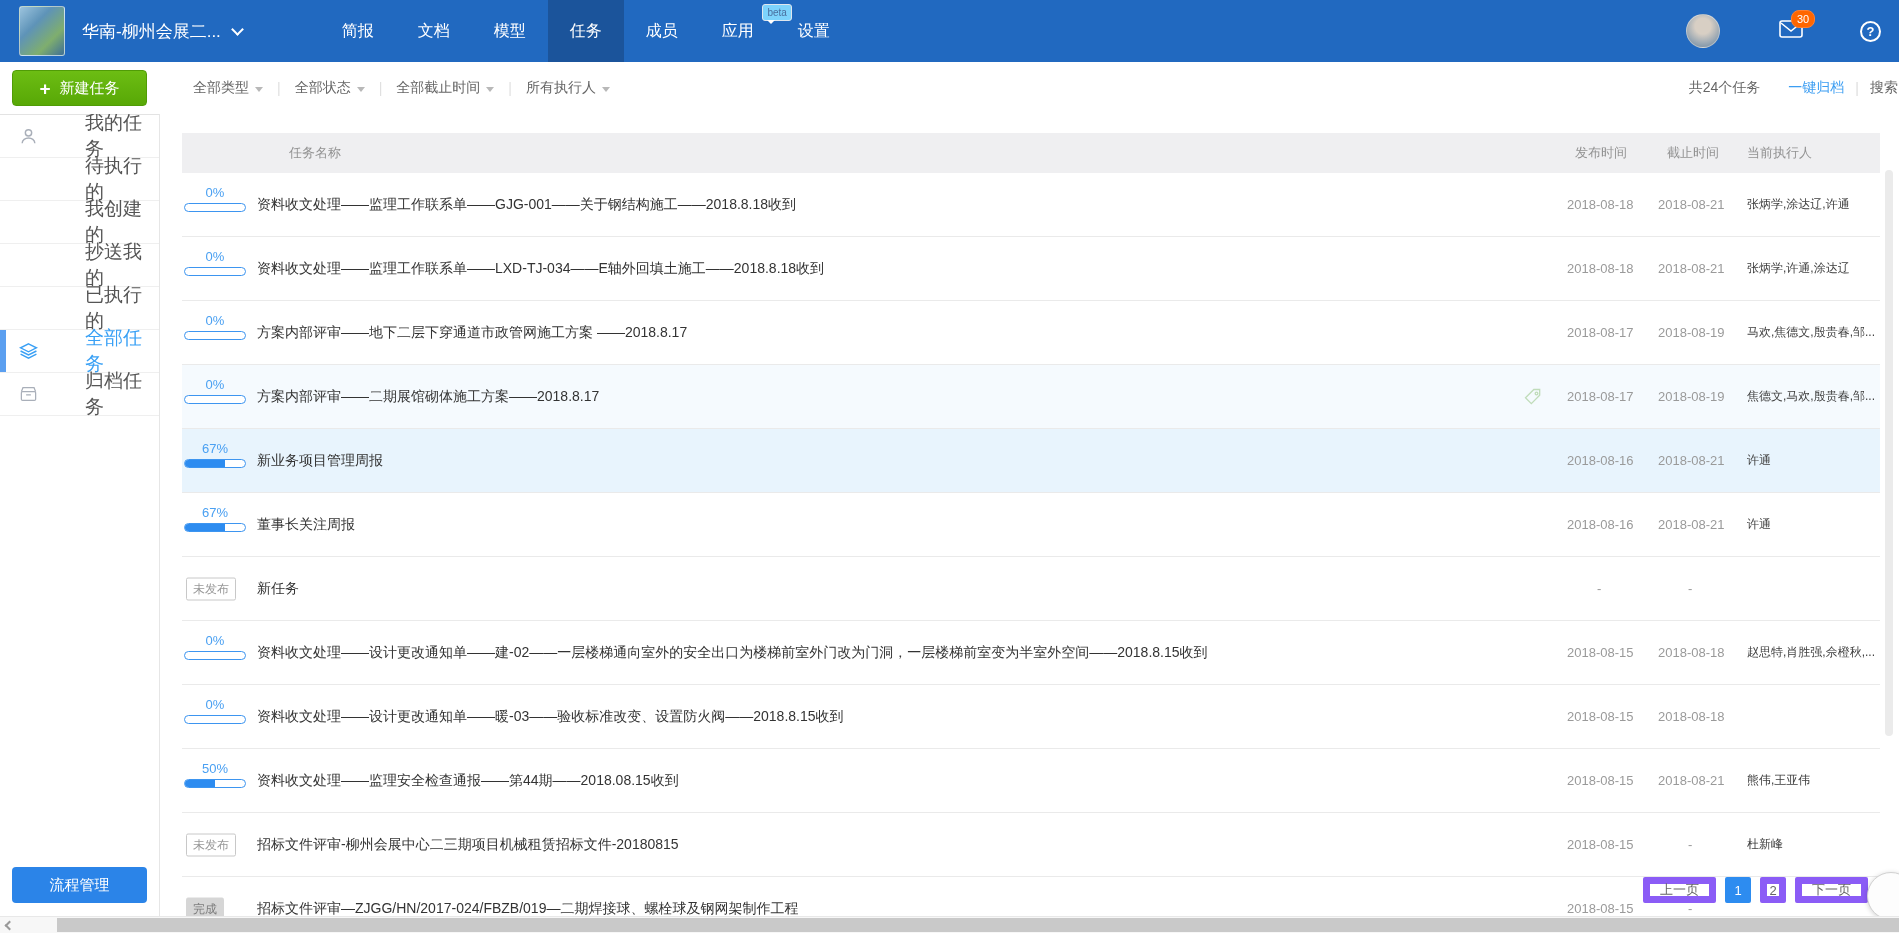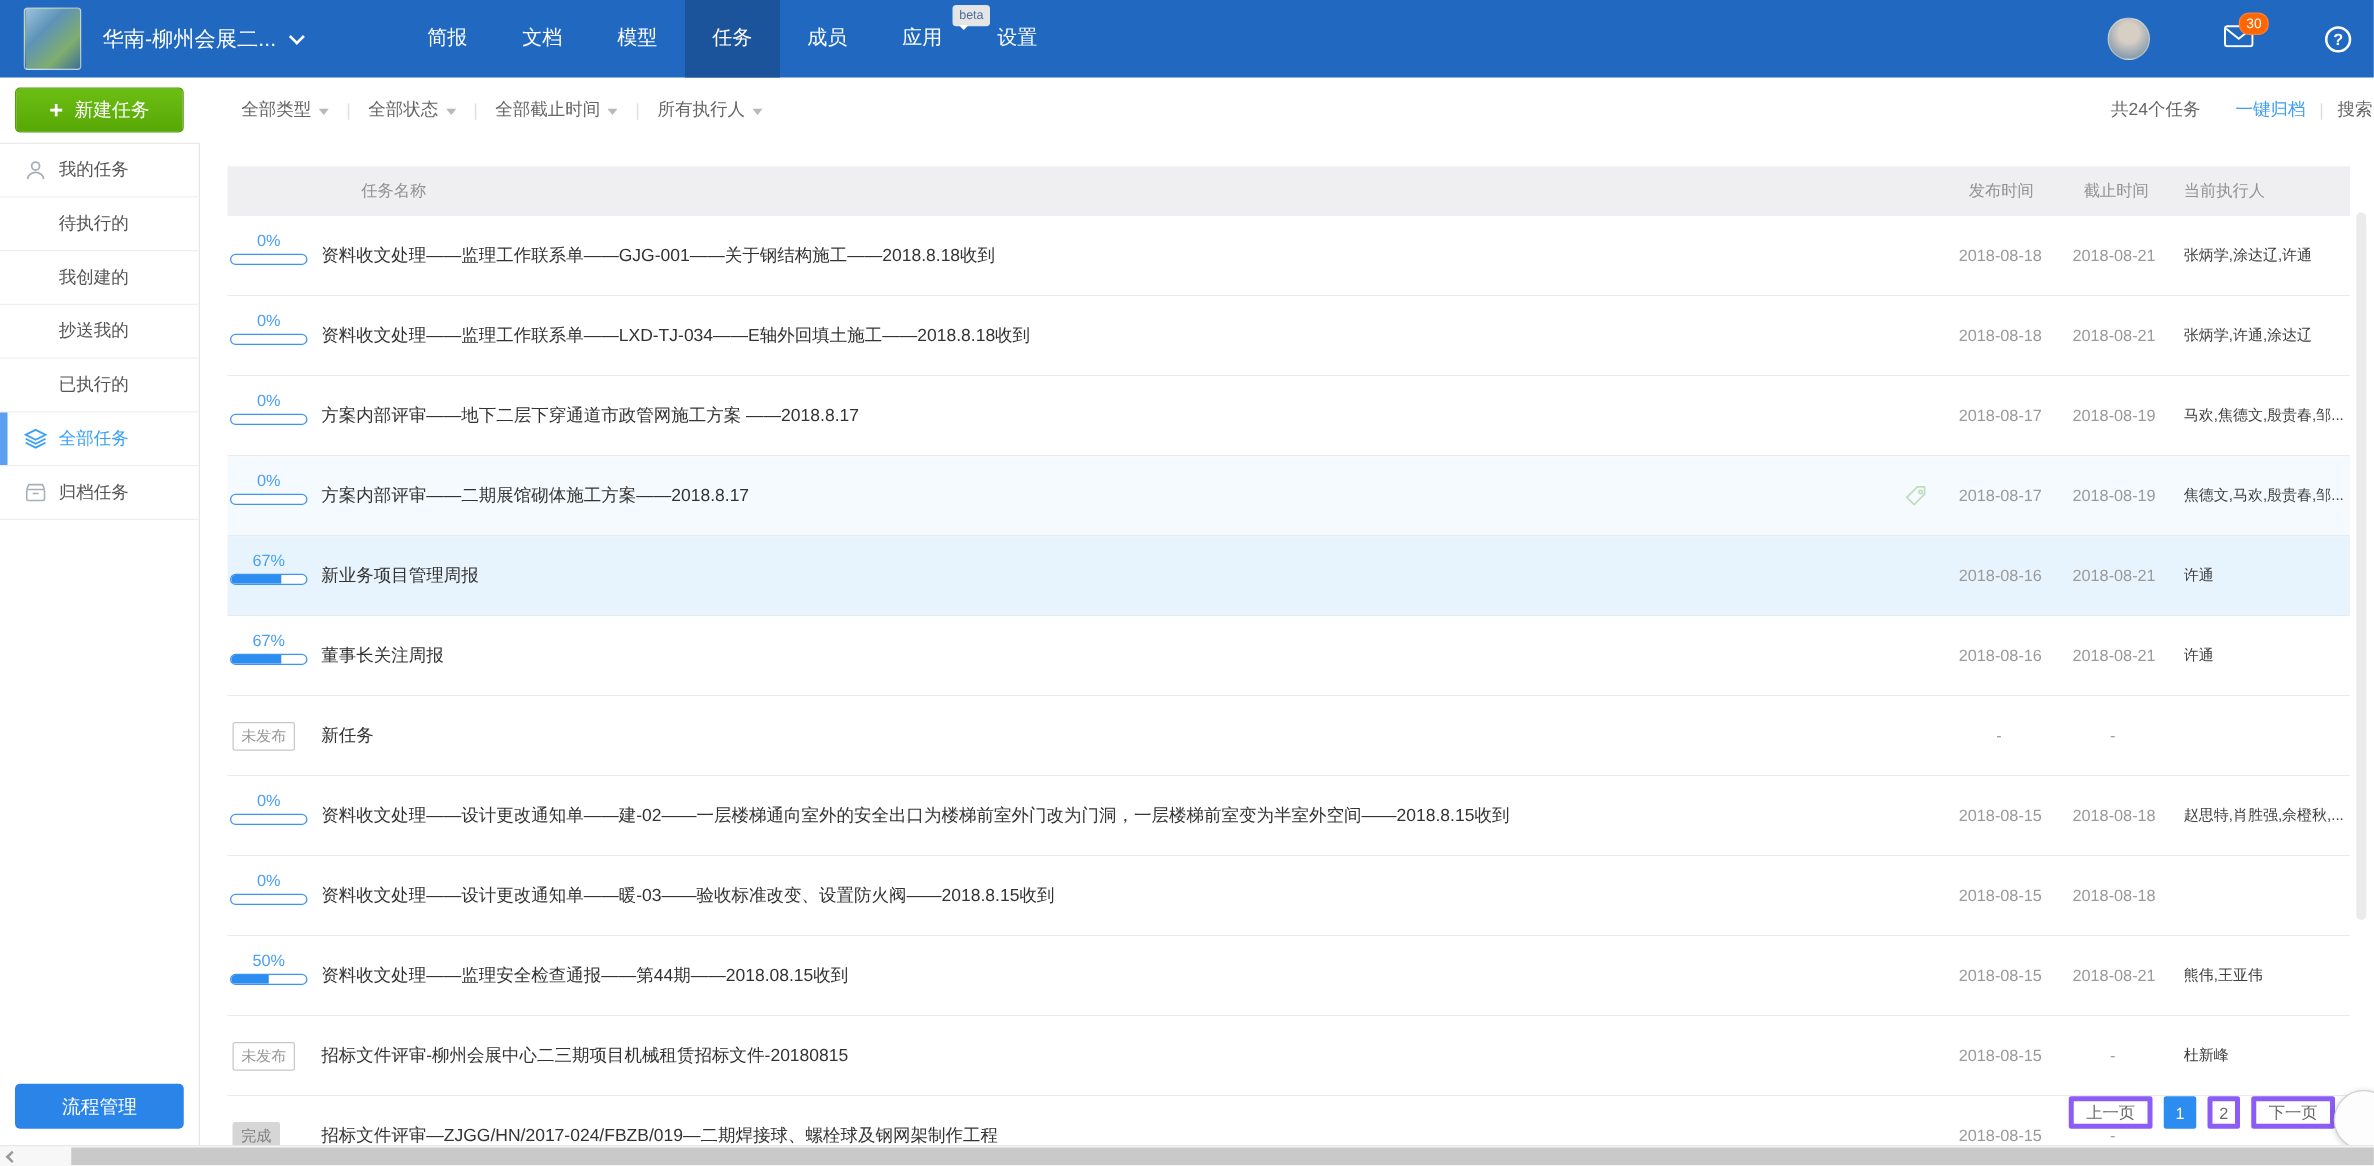--- a/index.html
+++ b/index.html
@@ -19,7 +19,7 @@
   .nav-item { position:relative; height:62px; line-height:62px; padding:0 22px;
     color:#fff; font-size:16px; cursor:pointer; white-space:nowrap; }
   .nav-item.active { background:#1b549b; }
-  .beta-badge { position:absolute; top:4px; right:-16px; background:#e5e5e5; color:#4a6f9e;
+  .beta-badge { position:absolute; top:4px; right:-16px; background:#7dd3fc; color:#4a6f9e;
     font-size:10px; line-height:13px; padding:1px 4px; border-radius:3px; border:1px solid #dfe6ee; }
   .beta-badge:after { content:""; position:absolute; left:4px; bottom:-4px; width:0; height:0;
     border-left:4px solid transparent; border-right:4px solid transparent; border-top:4px solid #fff; }

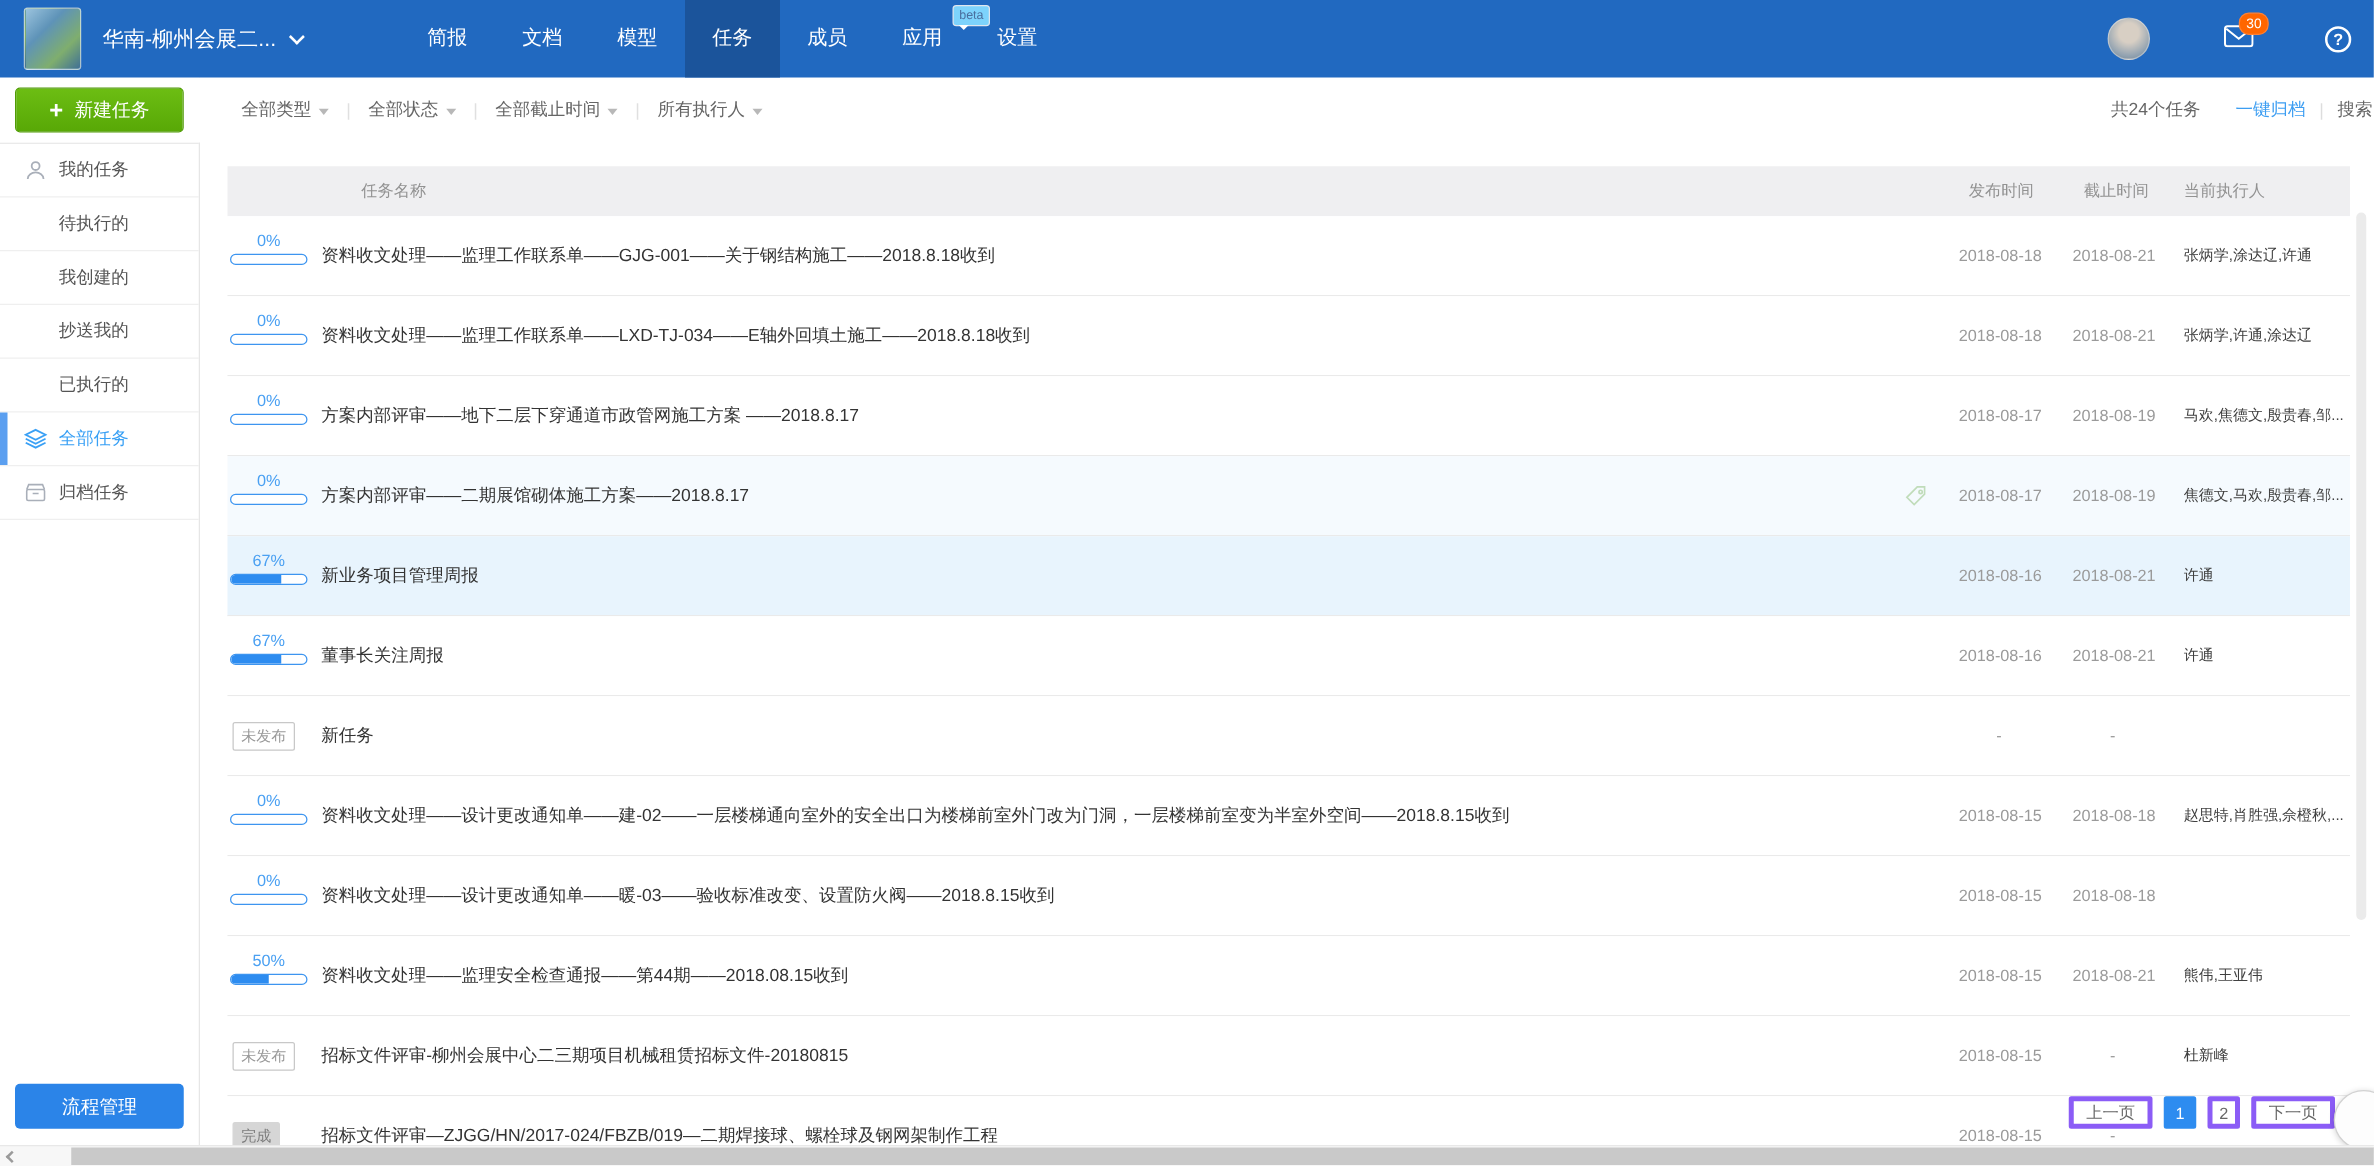--- a/index.html
+++ b/index.html
@@ -57,7 +57,7 @@
     border-right:1px solid #e6e6e6; z-index:5; }
   .side-list { position:absolute; top:52px; left:0; right:0; border-top:1px solid #e3e3e3; }
   .side-item { position:relative; height:43px; display:flex; align-items:center;
-    border-bottom:1px solid #efefef; font-size:14px; color:#555; cursor:pointer; }
+    border-bottom:1px solid #efefef; font-size:19px; color:#555; cursor:pointer;padding-left:38px; }
   .side-item .s-icon { position:absolute; left:19px; top:50%; transform:translateY(-50%); display:flex; }
   .side-item .s-label { margin-left:47px; }
   .side-item.active { color:#38a0f5; }

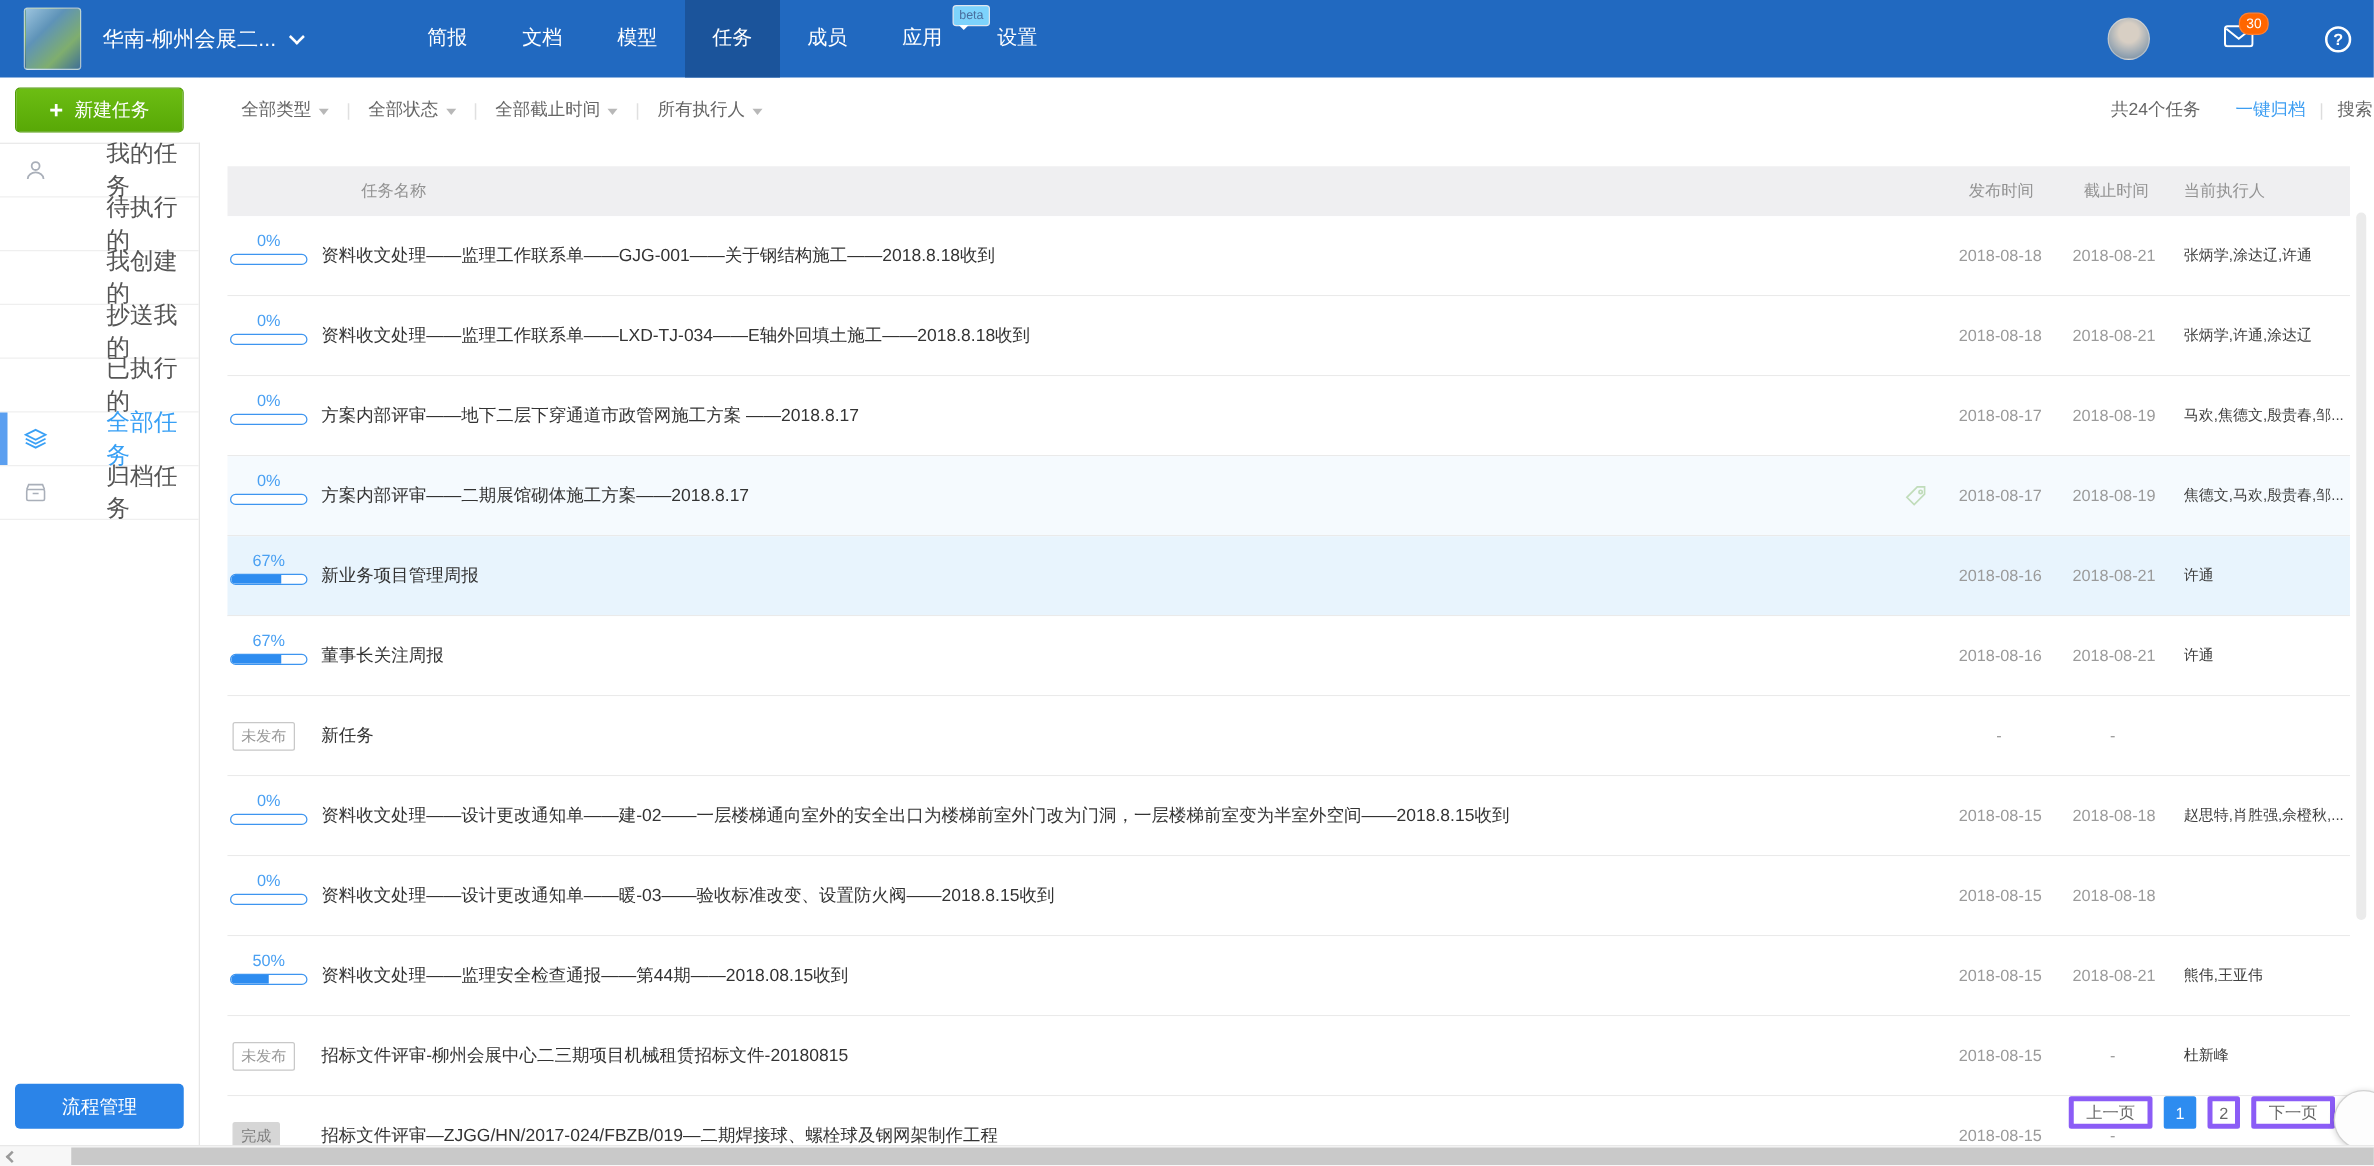--- a/index.html
+++ b/index.html
@@ -100,7 +100,7 @@
   .pagination { position:absolute; right:31px; top:877px; display:flex; font-size:13px;
     color:#666; z-index:20; }
   .page-btn { height:26px; min-width:26px; padding:0 10px; margin-left:9px; background:#fff;
-    border:4px solid #8b5cf6; border-radius:2px; display:flex; align-items:center;
+    border:7px solid #8b5cf6; border-radius:2px; display:flex; align-items:center;
     justify-content:center; cursor:pointer; }
   .page-btn.num { width:26px; padding:0; }
   .page-btn.active { background:#2d8cf0; border-color:#2d8cf0; color:#fff; }

